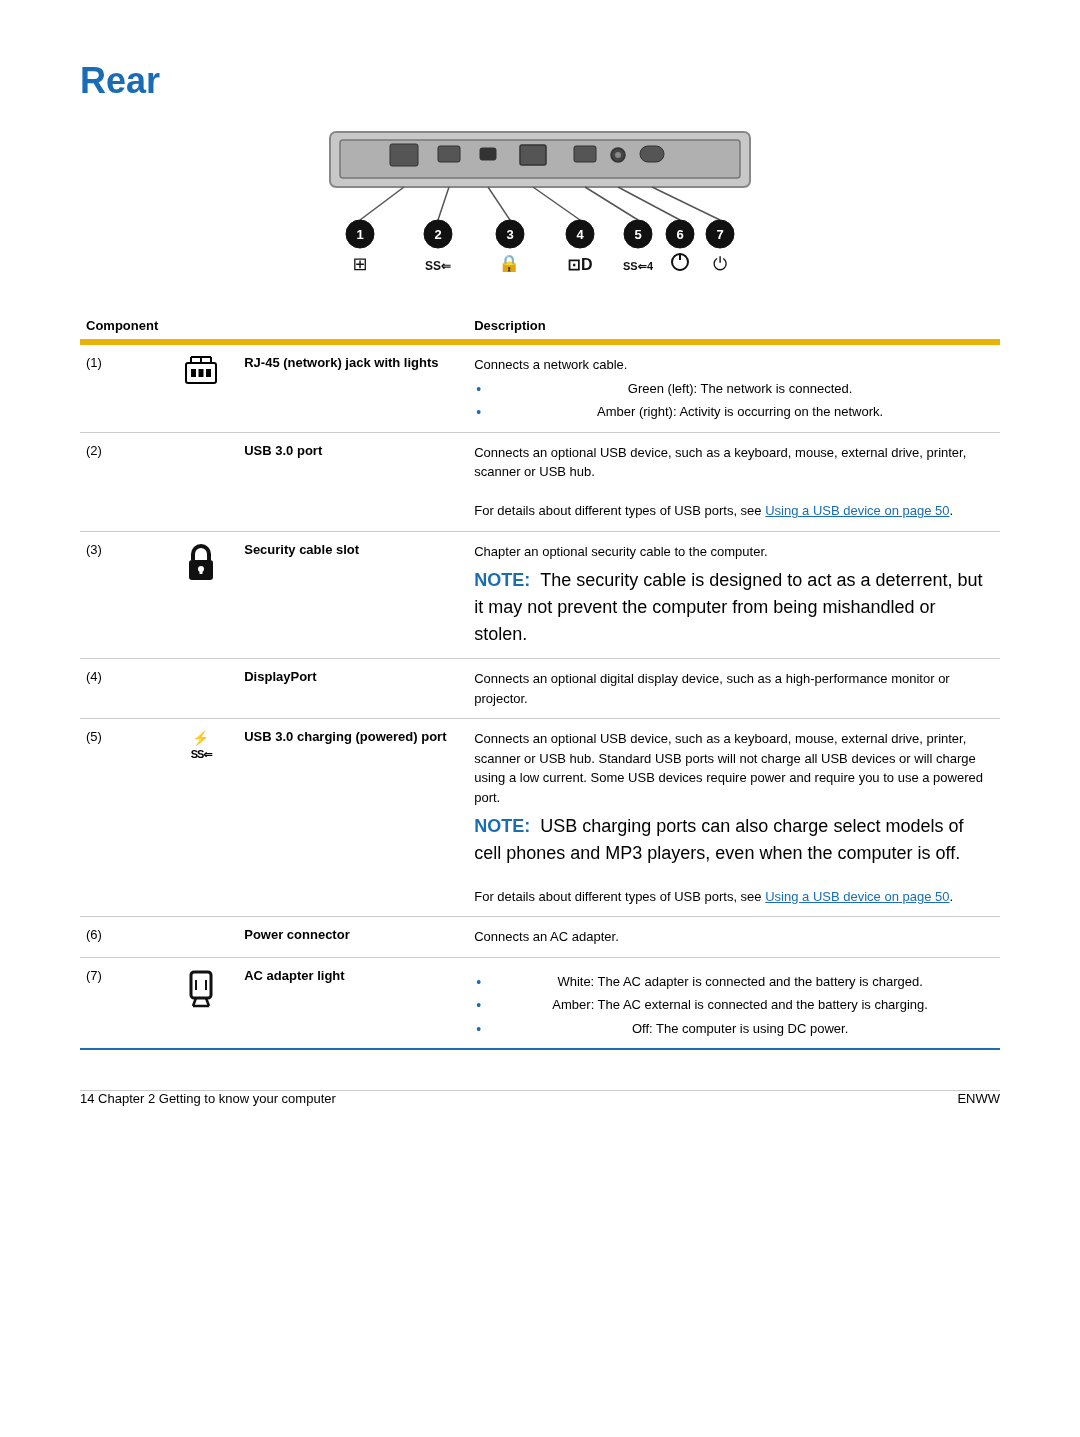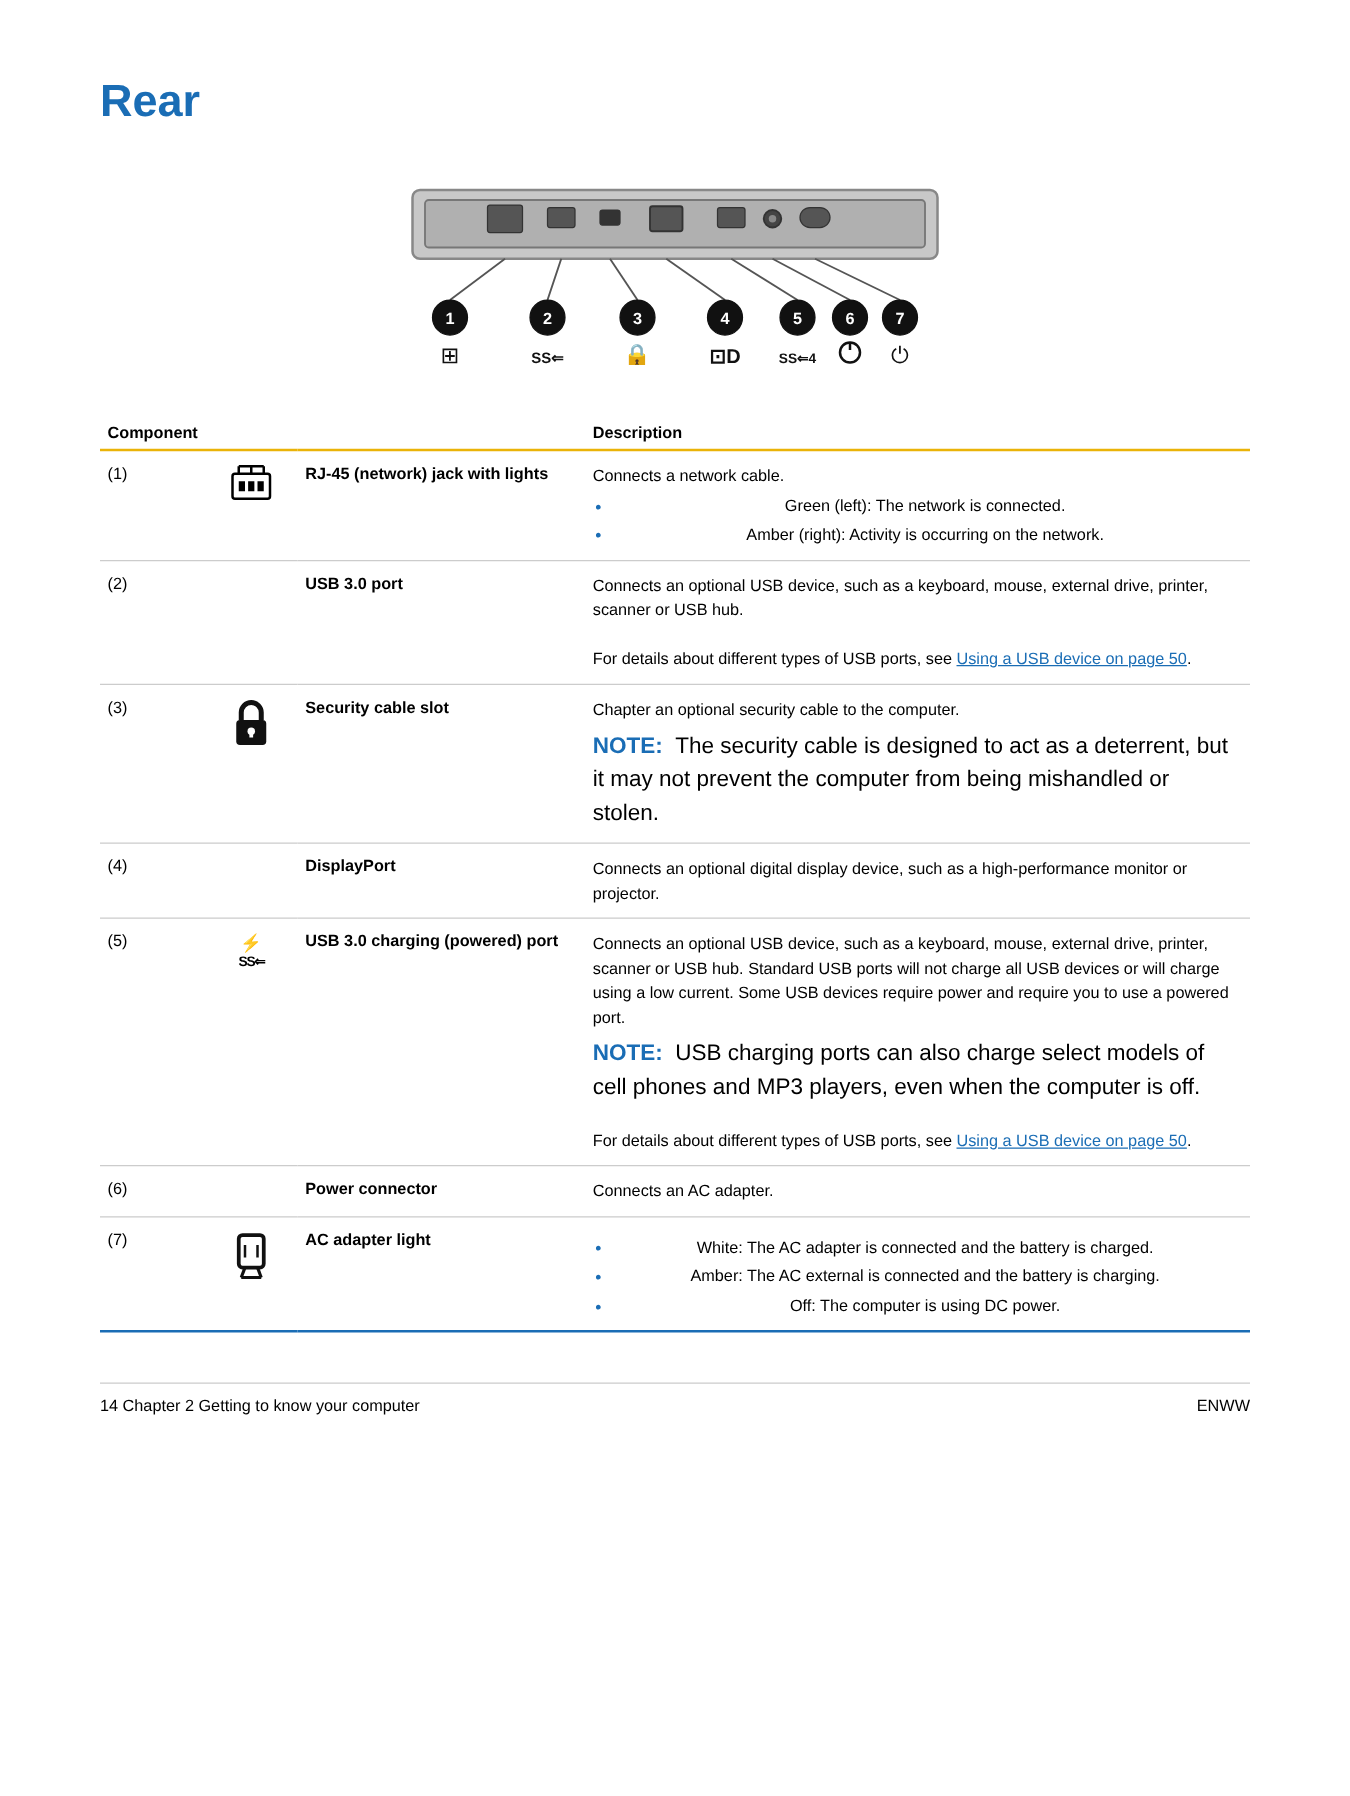--- a/index.html
+++ b/index.html
@@ -16,7 +16,6 @@
       color: #1a6db5;
       font-size: 36px;
       font-weight: bold;
-      margin-bottom: 20px;
     }
     .diagram-container {
       display: flex;

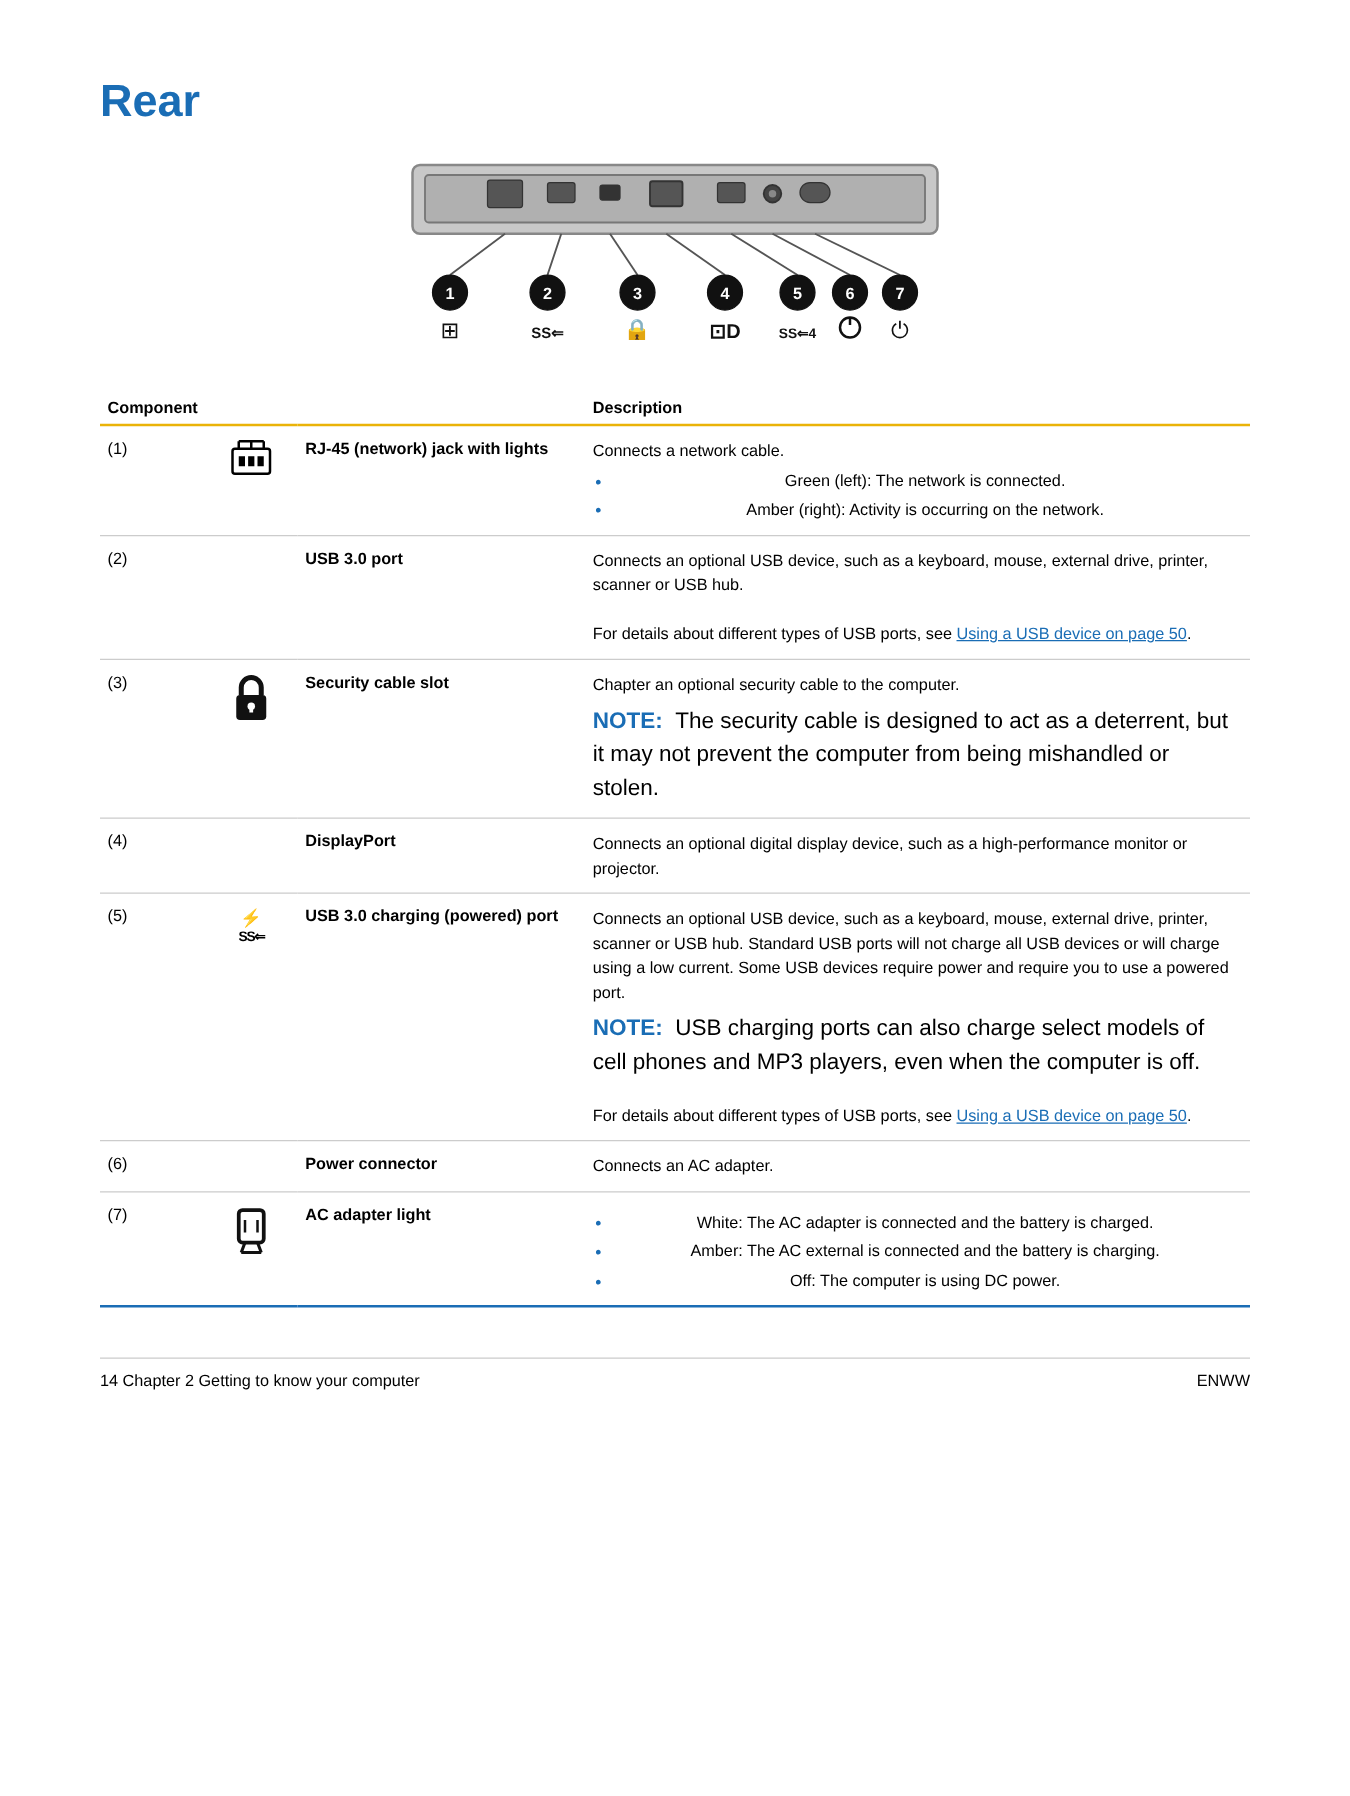--- a/index.html
+++ b/index.html
@@ -34,7 +34,7 @@
       margin-bottom: 40px;
     }
     table.components-table thead tr {
-      border-bottom: 2px solid #eab308;
+      border-bottom: 6px solid #eab308;
     }
     table.components-table thead th {
       font-weight: bold;

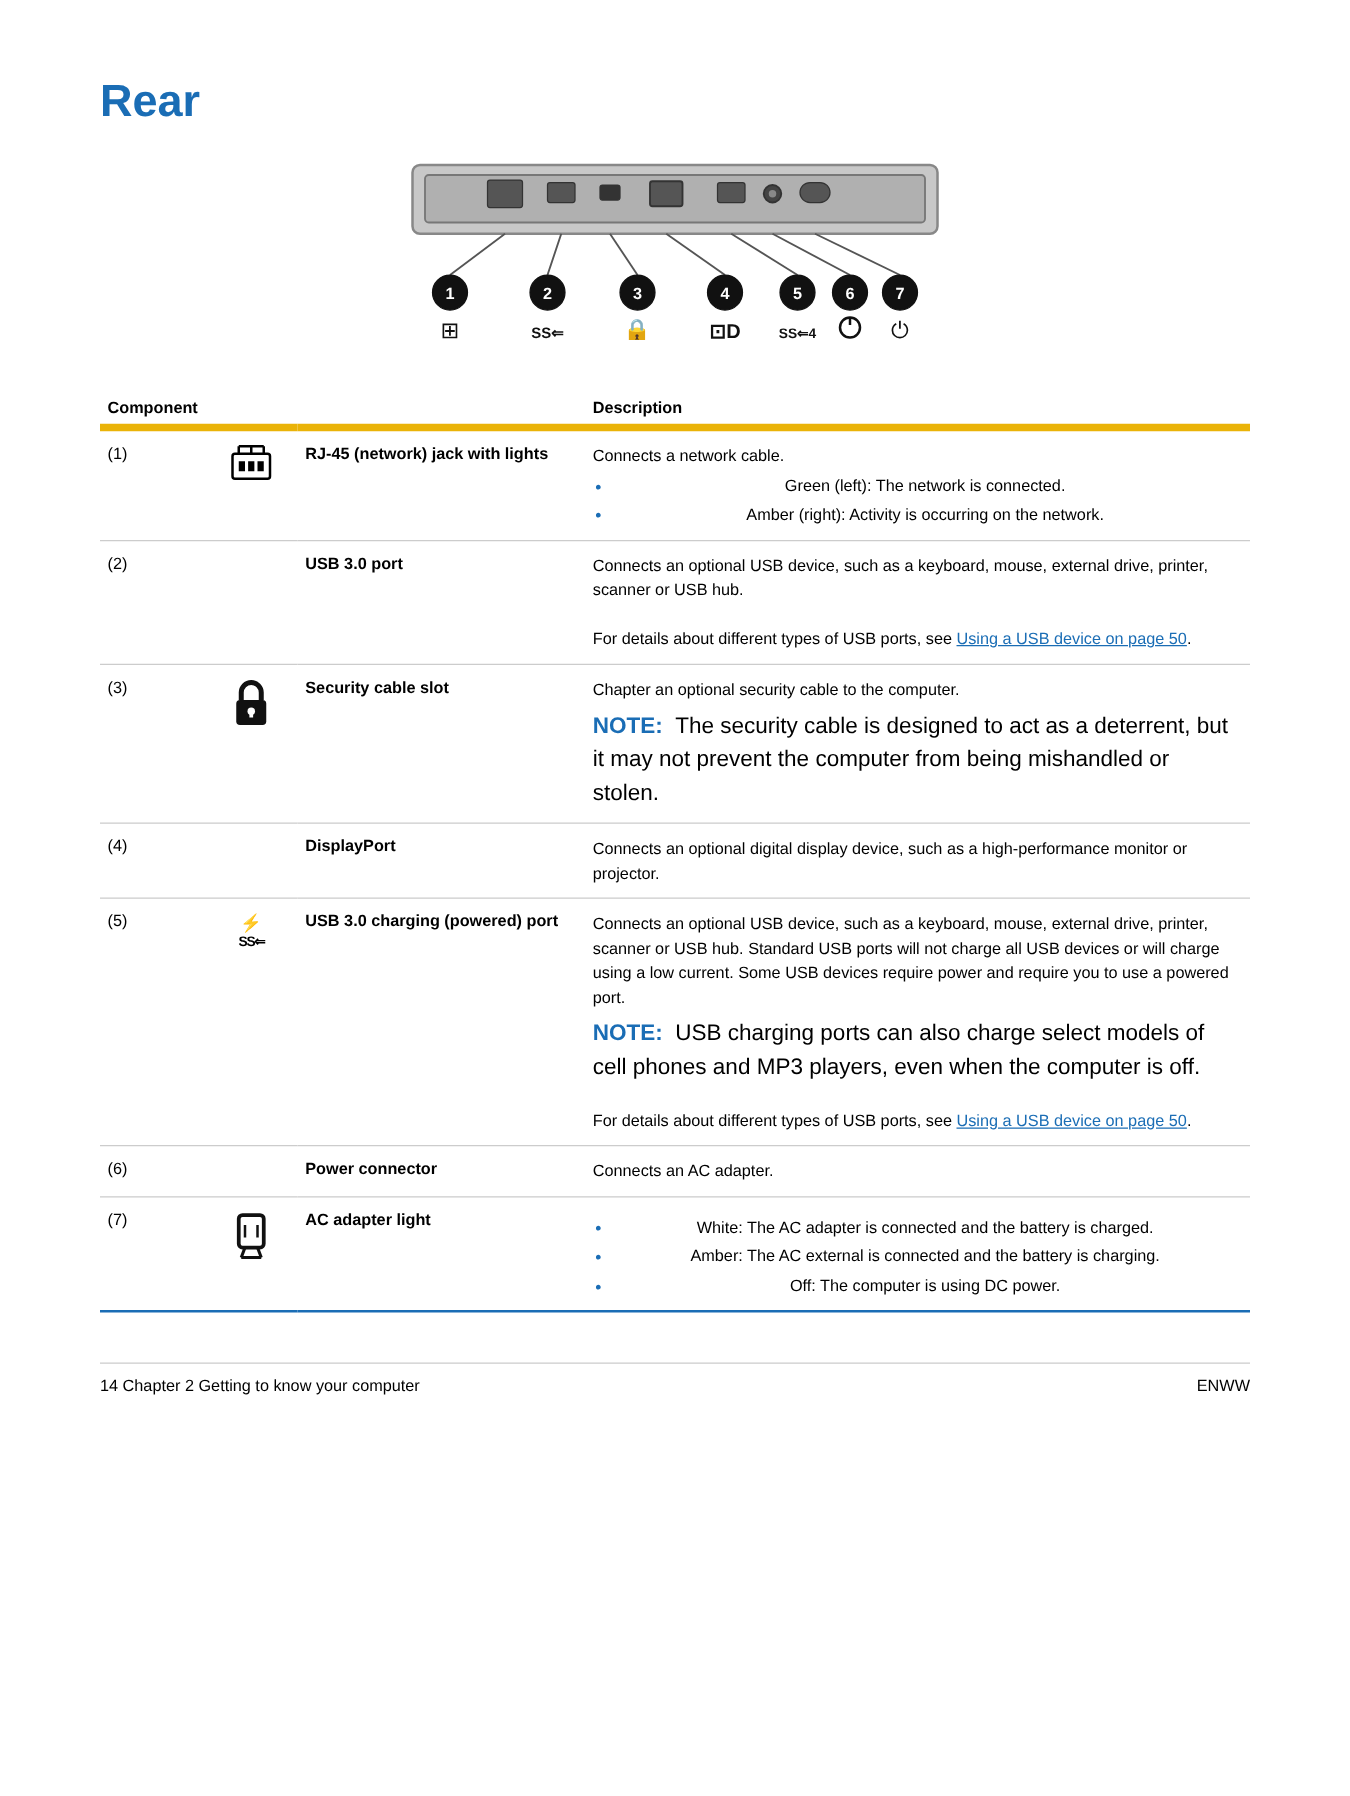--- a/index.html
+++ b/index.html
@@ -68,7 +68,6 @@
       justify-content: space-between;
       align-items: flex-end;
       border-top: 1px solid #ccc;
-      padding-top: 10px;
       font-size: 13px;
       text-align: center;
     }

